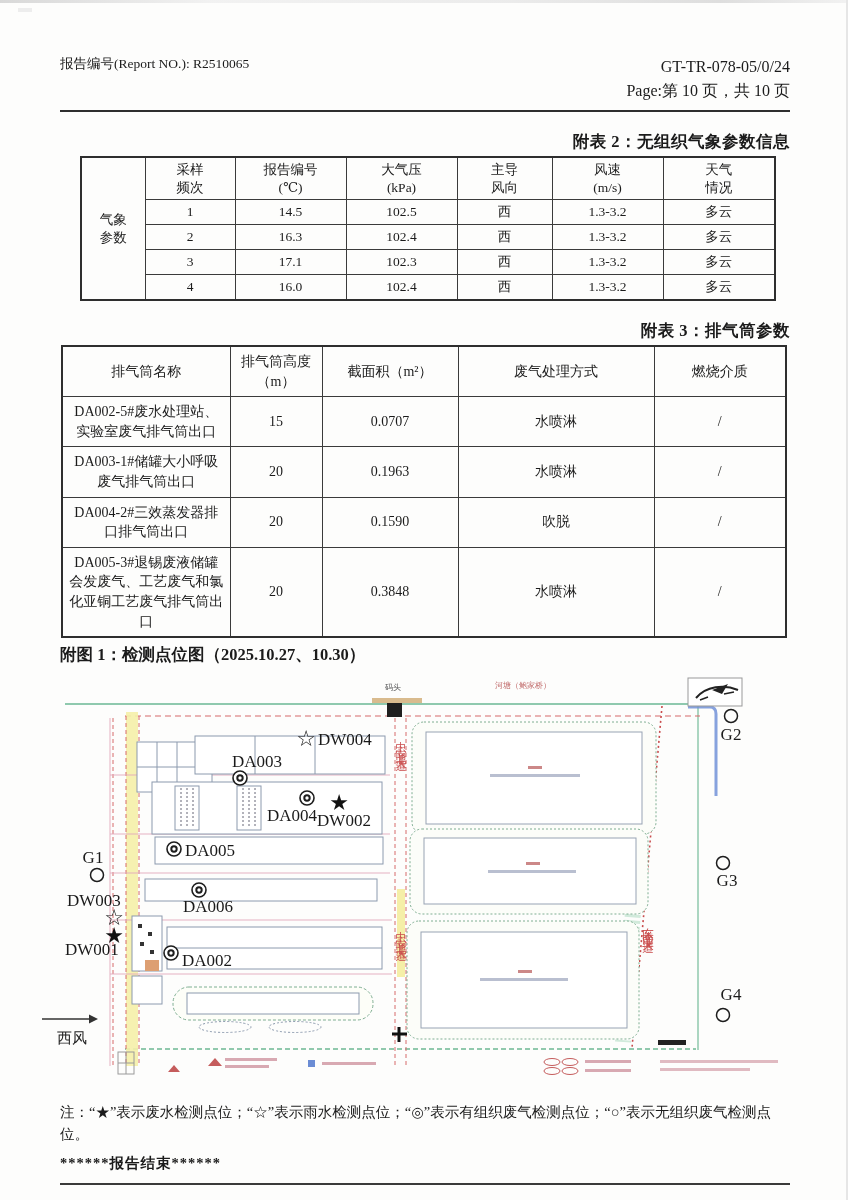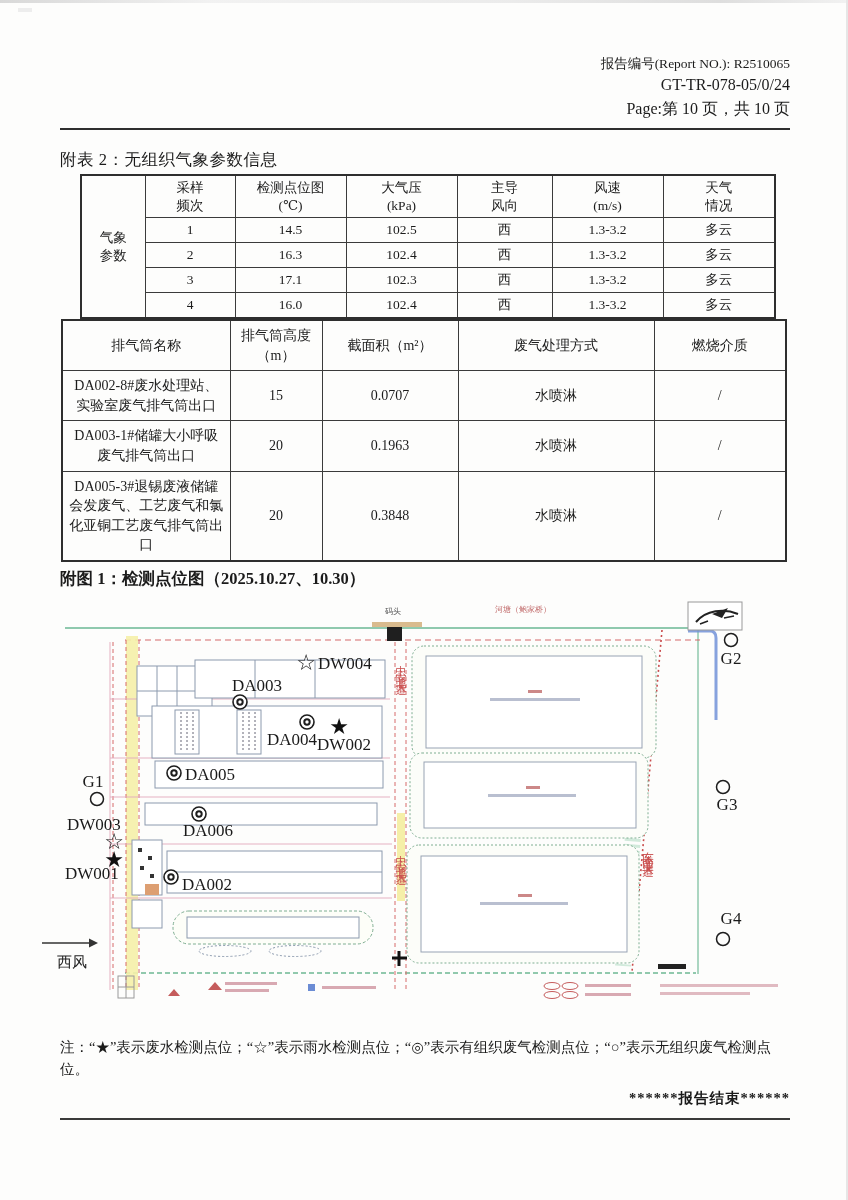--- a/index.html
+++ b/index.html
@@ -14,7 +14,7 @@
   .scan-mark{position:absolute;background:#ededed;}
   .page{position:absolute;left:60px;top:55px;width:730px;}
   
-  .hdr{display:flex;justify-content:space-between;align-items:flex-end;font-size:13.5px;flex-direction:column;}
+  .hdr{display:flex;justify-content:space-between;align-items:flex-start;font-size:13.5px;}
   .hdr-right{text-align:right;line-height:1.5;font-size:16px;}
   .hdr-rule{border:none;border-top:2.4px solid #2e2e2e;margin:7px 0 4px 0;}
   

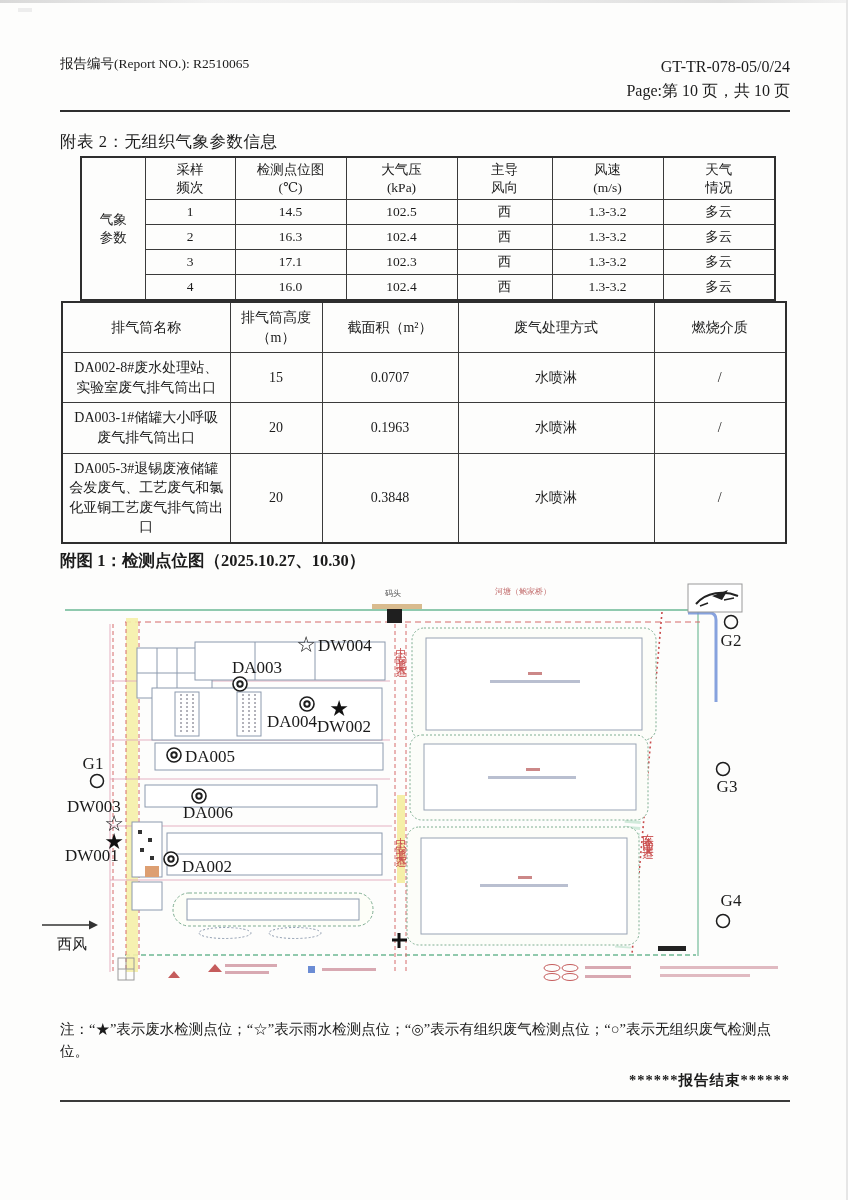--- a/index.html
+++ b/index.html
@@ -18,7 +18,7 @@
   .hdr-right{text-align:right;line-height:1.5;font-size:16px;}
   .hdr-rule{border:none;border-top:2.4px solid #2e2e2e;margin:7px 0 4px 0;}
   
-  .tbl-title{text-align:left;font-weight:normal;font-size:16.5px;margin:19px 0 3px 0;letter-spacing:.5px;}
+  .tbl-title{text-align:right;font-weight:bold;font-size:16.5px;margin:19px 0 3px 0;letter-spacing:.5px;}
   
   table{border-collapse:collapse;table-layout:fixed;}
   td{border:1px solid #3b3b3b;text-align:center;vertical-align:middle;

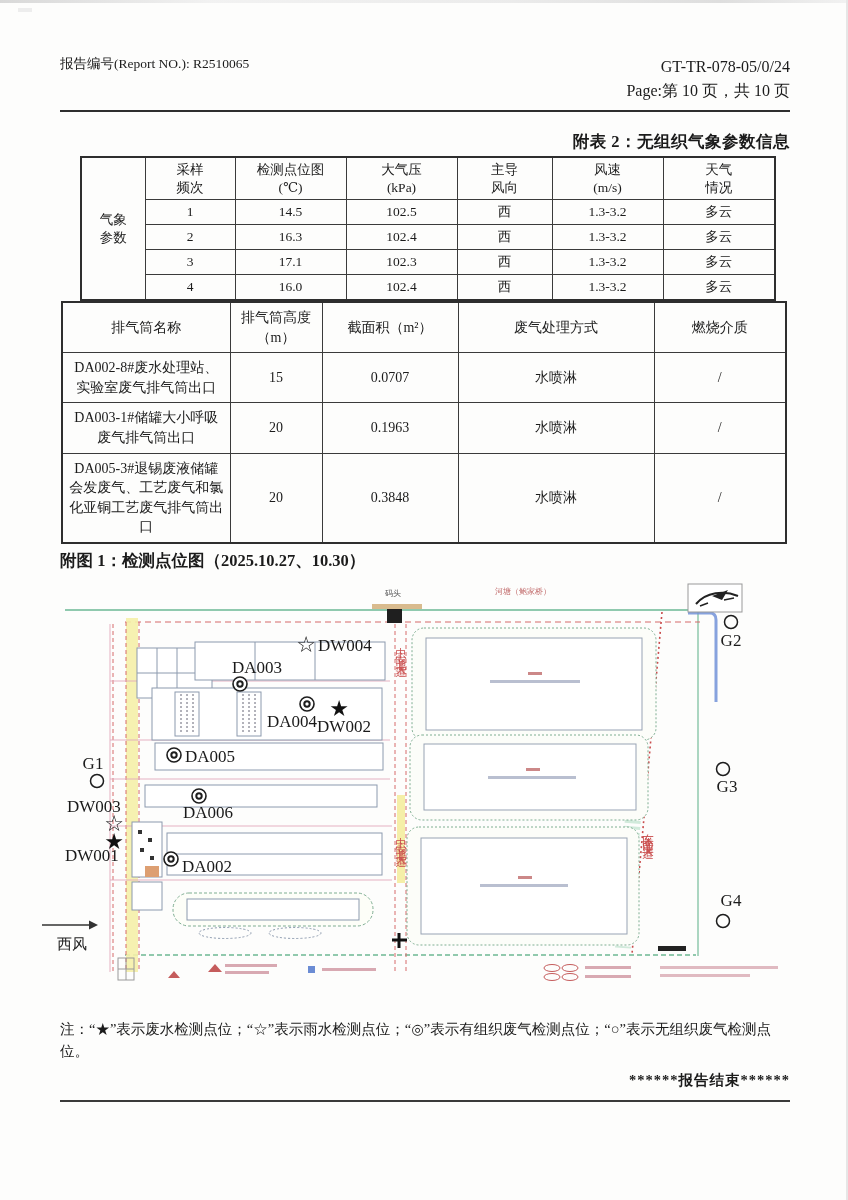--- a/index.html
+++ b/index.html
@@ -72,7 +72,7 @@
 参数</td>
           <td class="th-cell">采样
 频次</td>
-          <td class="th-cell">检测点位图
+          <td class="th-cell">报告编号
 (℃)</td>
           <td class="th-cell">大气压
 (kPa)</td>

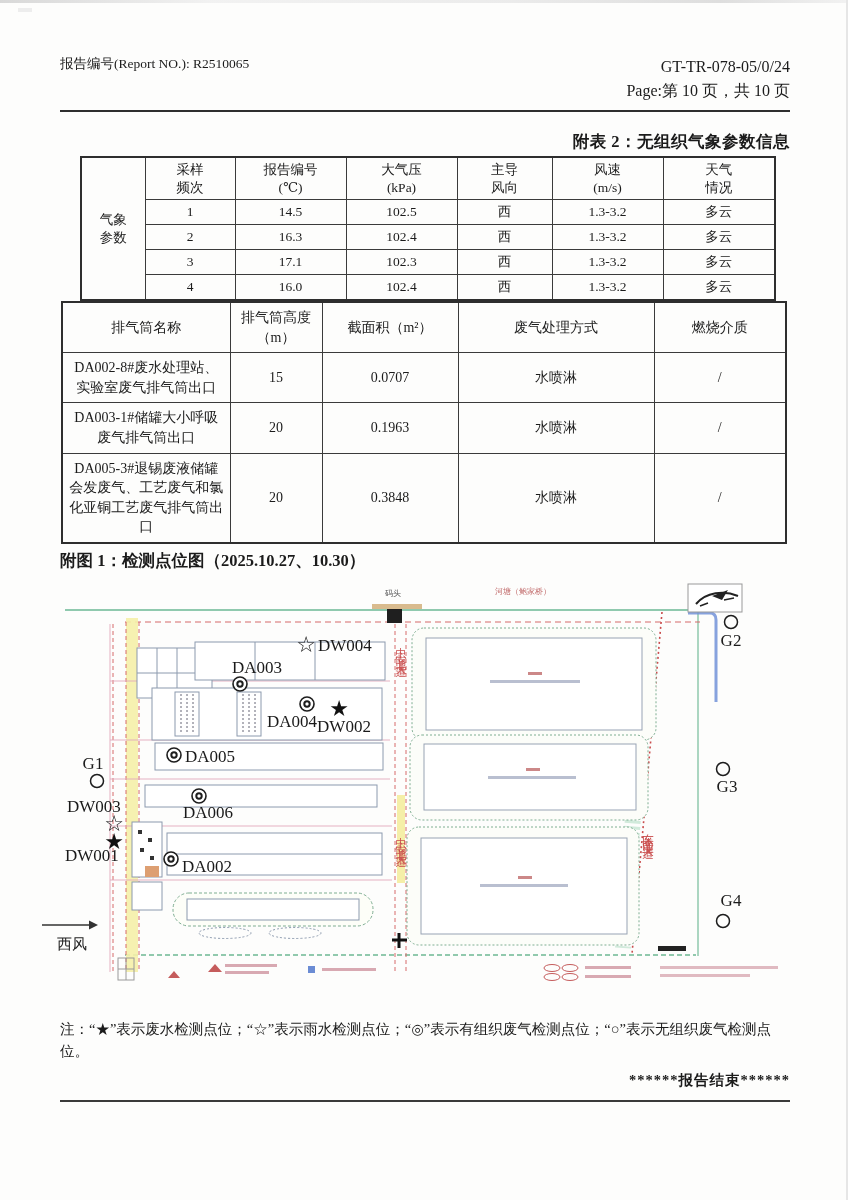--- a/index.html
+++ b/index.html
@@ -118,6 +118,7 @@
       </tbody>
   </table>
 
+  <div class="tbl-title">附表 3：排气筒参数</div>
   <table class="tbl-stacks bordered">
     <colgroup>
       <col style="width:168px">

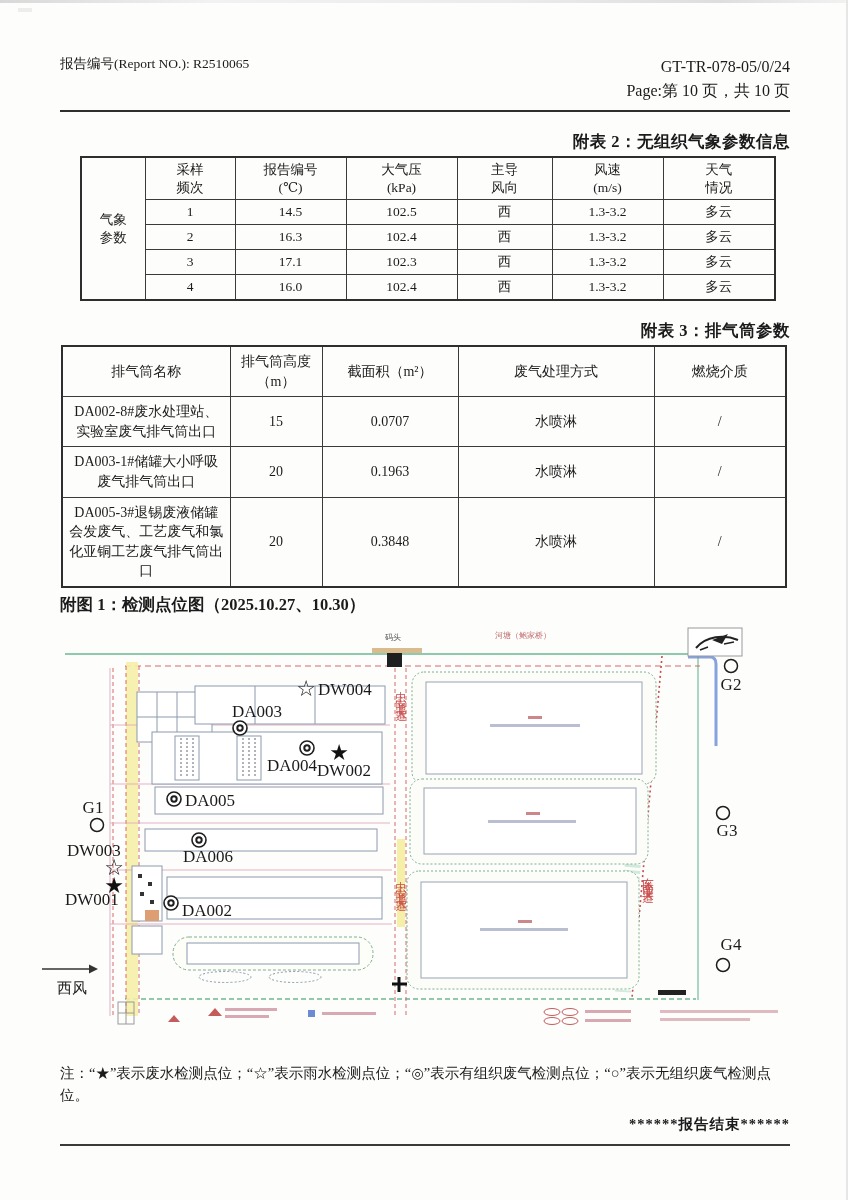--- a/index.html
+++ b/index.html
@@ -136,7 +136,7 @@
           <td>燃烧介质</td>
         </tr>
         <tr>
-          <td>DA002-8#废水处理站、实验室废气排气筒出口</td>
+          <td>DA002-5#废水处理站、实验室废气排气筒出口</td>
           <td>15</td>
           <td>0.0707</td>
           <td>水喷淋</td>

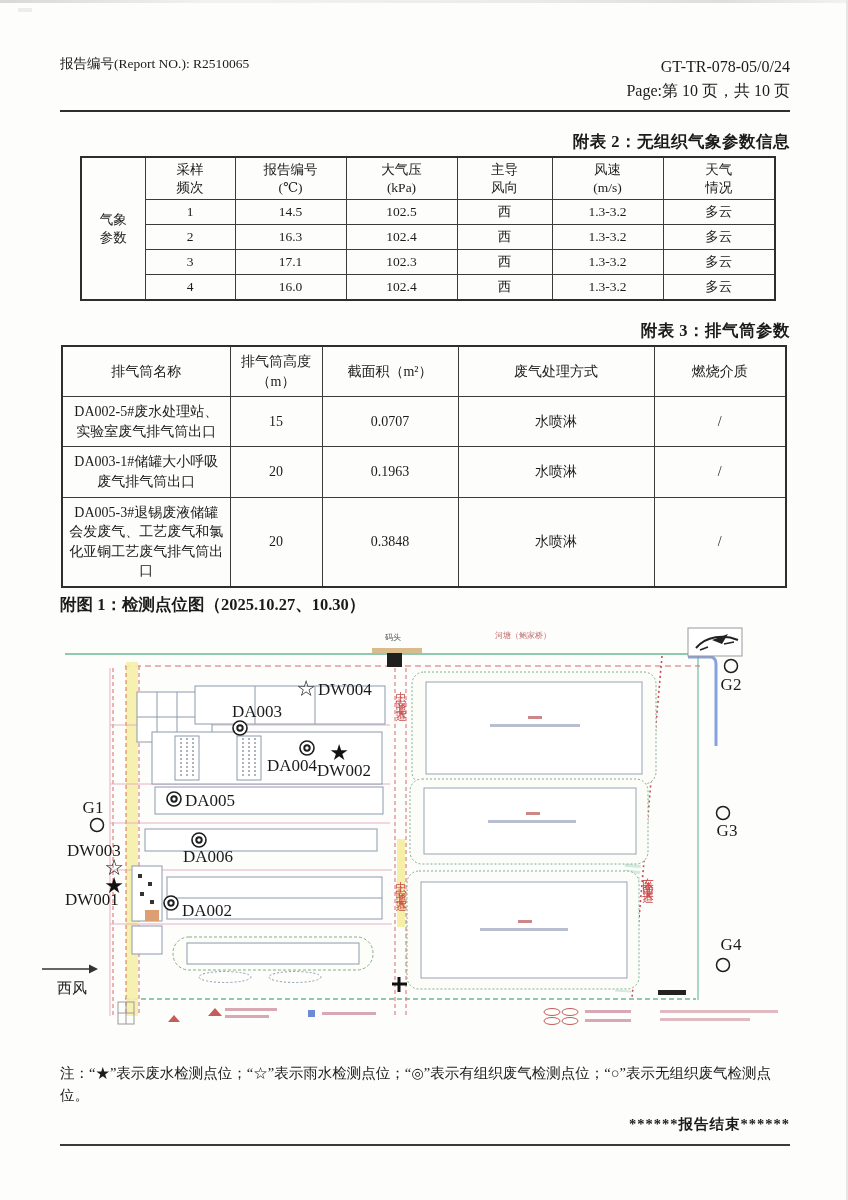--- a/index.html
+++ b/index.html
@@ -147,6 +147,13 @@
           <td>20</td>
           <td>0.1963</td>
           <td>水喷淋</td>
+          <td>/</td>
+        </tr>
+        <tr>
+          <td>DA004-2#三效蒸发器排口排气筒出口</td>
+          <td>20</td>
+          <td>0.1590</td>
+          <td>吹脱</td>
           <td>/</td>
         </tr>
         <tr>

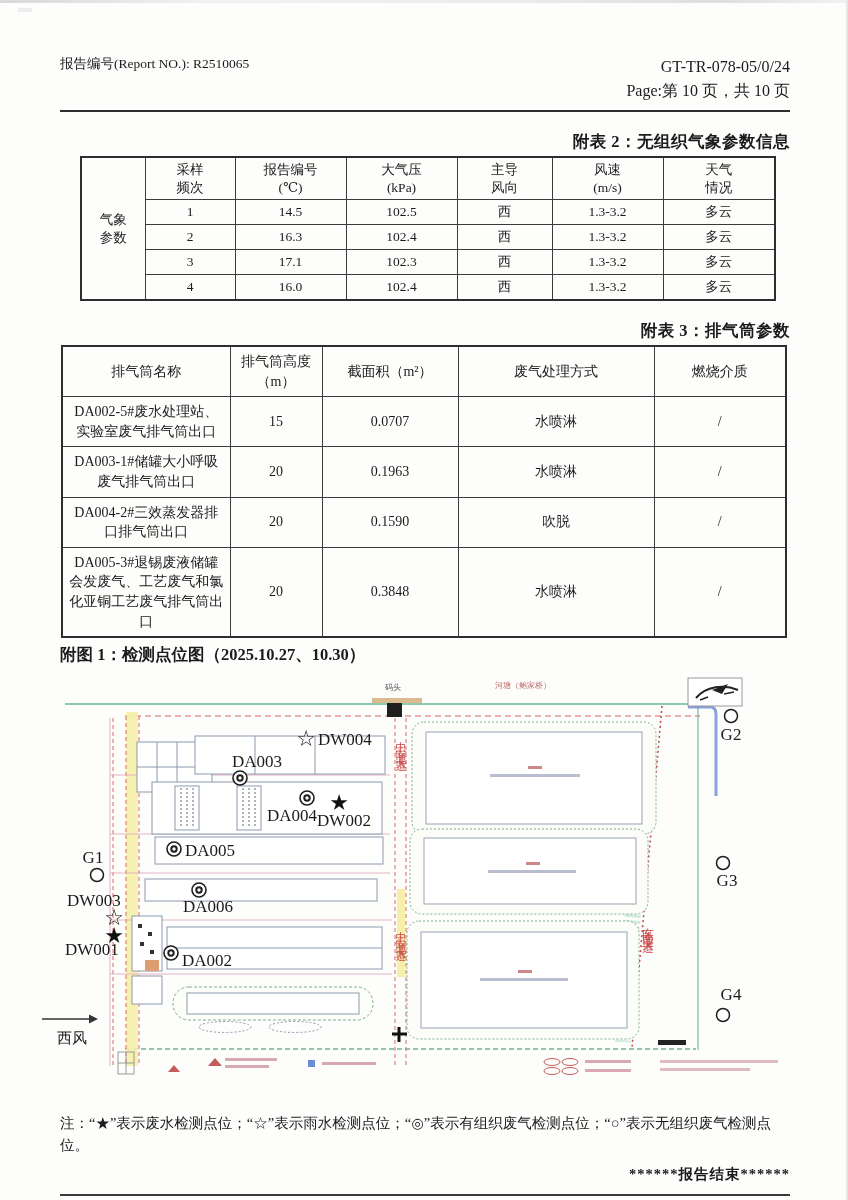--- a/index.html
+++ b/index.html
@@ -33,7 +33,7 @@
   .fig-title{font-weight:bold;font-size:16.5px;margin:6px 0 8px 0;}
   .map-wrap{position:relative;width:760px;height:420px;margin-left:-20px;}
   
-  .note{font-size:14.5px;line-height:1.5;margin-top:19px;width:730px;}
+  .note{font-size:14.5px;line-height:1.5;margin-top:8px;width:730px;}
   .end-marker{text-align:right;font-weight:bold;font-size:14.5px;margin:8px 0 10px 0;letter-spacing:1px;}
   .ftr-rule{border:none;border-top:2.2px solid #3a3a3a;margin:2px 0 6px 0;}
 </style>

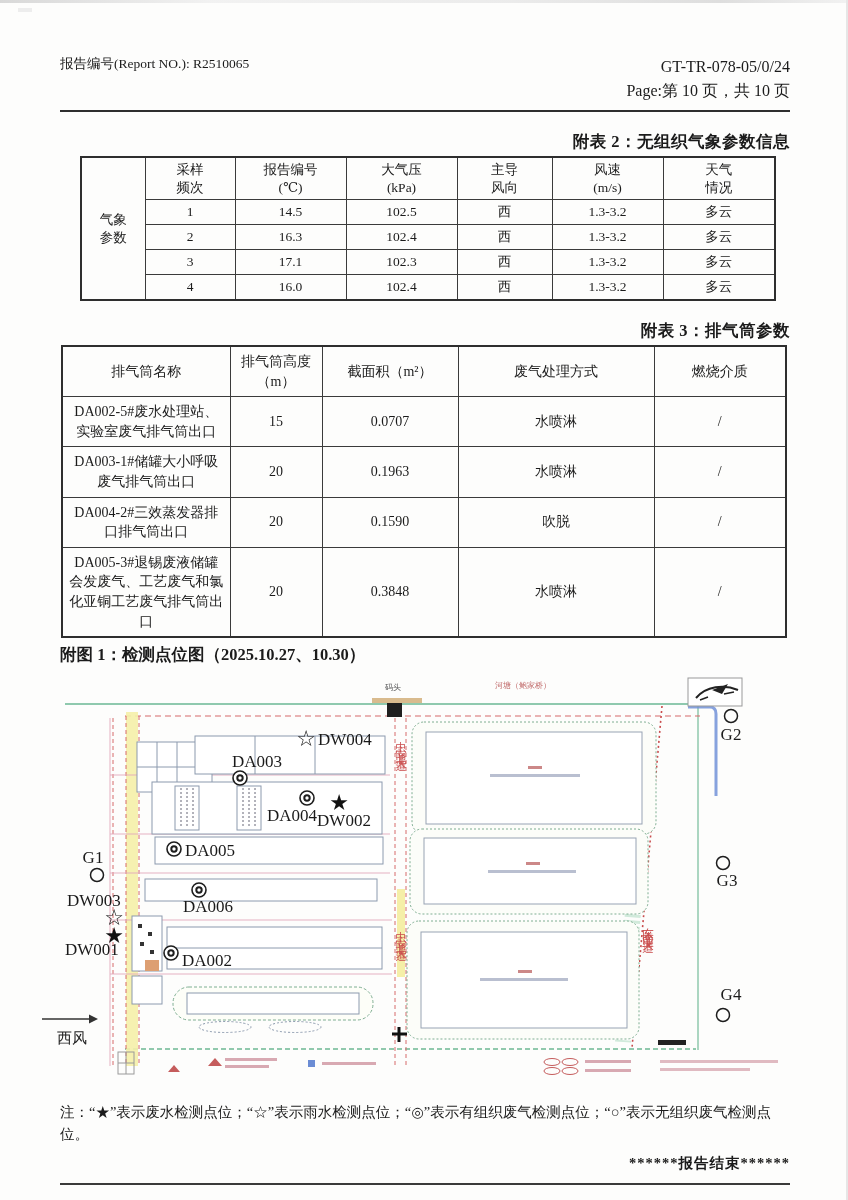--- a/index.html
+++ b/index.html
@@ -34,7 +34,7 @@
   .map-wrap{position:relative;width:760px;height:420px;margin-left:-20px;}
   
   .note{font-size:14.5px;line-height:1.5;margin-top:8px;width:730px;}
-  .end-marker{text-align:right;font-weight:bold;font-size:14.5px;margin:8px 0 10px 0;letter-spacing:1px;}
+  .end-marker{text-align:left;font-weight:bold;font-size:14.5px;margin:8px 0 10px 0;letter-spacing:1px;}
   .ftr-rule{border:none;border-top:2.2px solid #3a3a3a;margin:2px 0 6px 0;}
 </style>
 </head>

